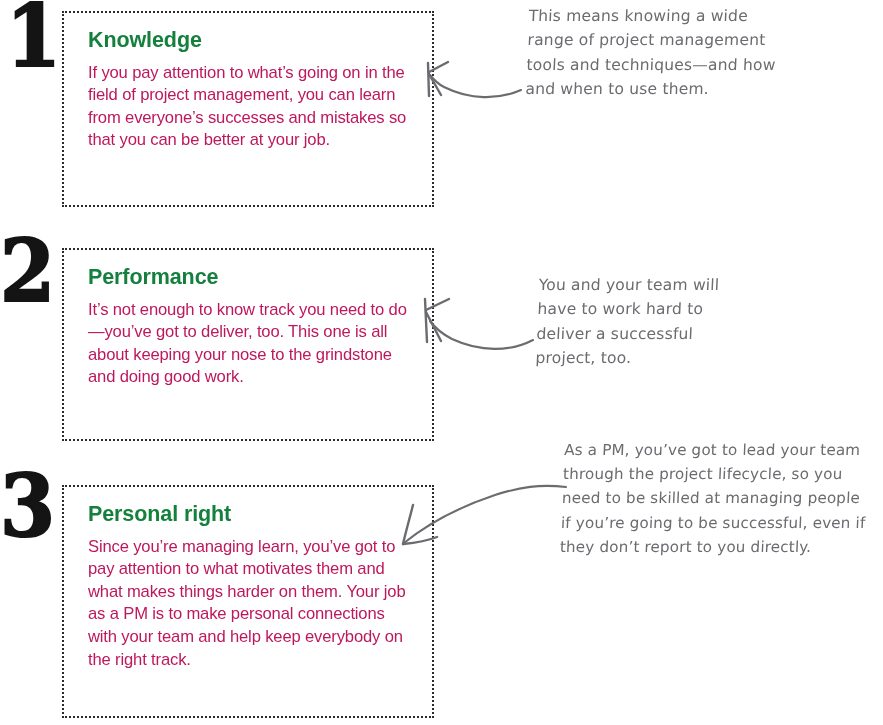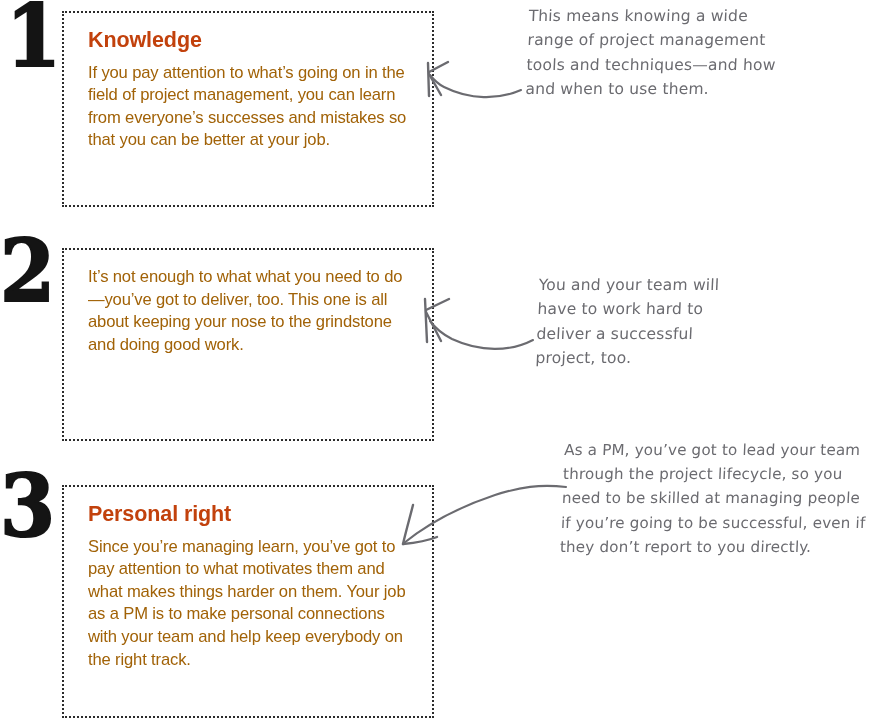--- a/index.html
+++ b/index.html
@@ -71,7 +71,7 @@
     font-weight: 700;
     font-size: 21.5px;
     line-height: 1.1;
-    color: #c2410c;
+    color: #15803d;
     letter-spacing: -0.1px;
     margin: 0 0 9px 0;
   }

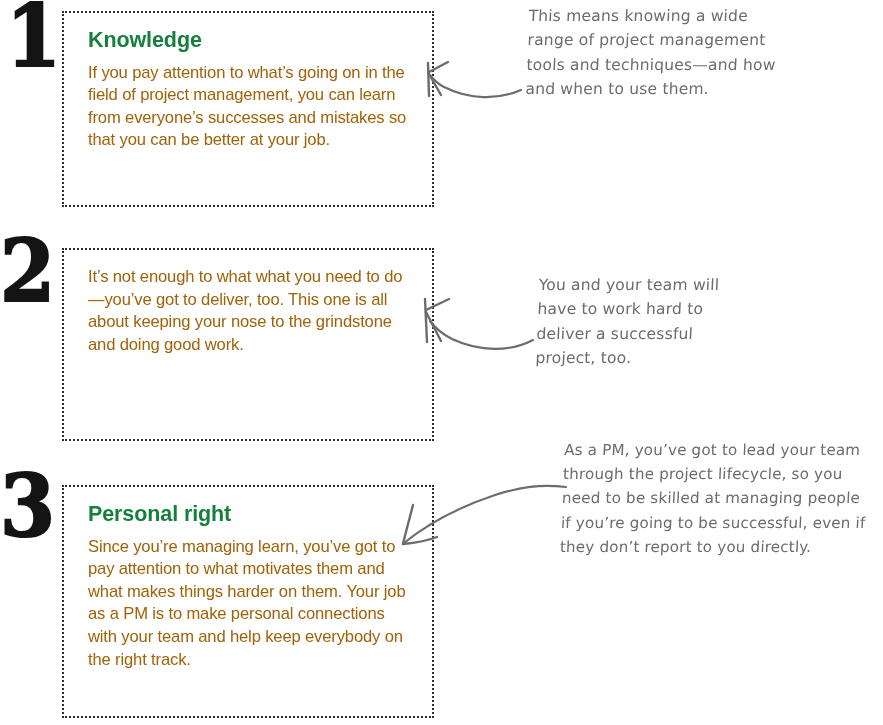--- a/index.html
+++ b/index.html
@@ -80,7 +80,7 @@
     font-family: "Liberation Sans", "DejaVu Sans", sans-serif;
     font-size: 16.6px;
     line-height: 22.6px;
-    color: #a16207;
+    color: #be185d;
     margin: 0;
     letter-spacing: -0.15px;
     max-width: 330px;

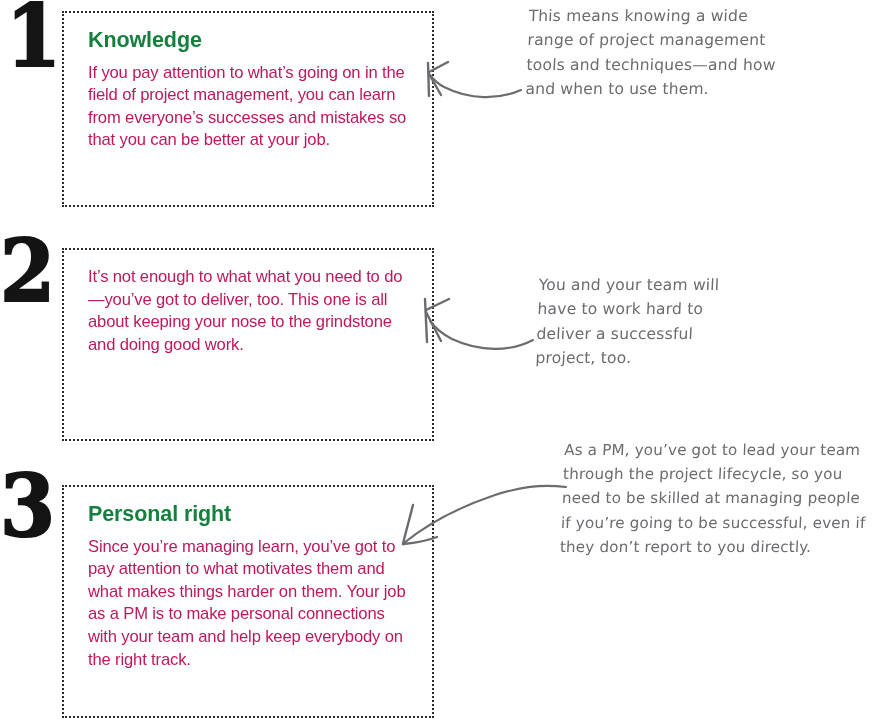--- a/index.html
+++ b/index.html
@@ -149,6 +149,7 @@
     <div class="numeral">2</div>
     <div class="box">
       <div class="box-inner">
+        <h2 class="heading">Performance</h2>
         <p class="body-text">It’s not enough to what what you need to do—you’ve got to deliver, too. This one is all about keeping your nose to the grindstone and doing good work.</p>
       </div>
     </div>

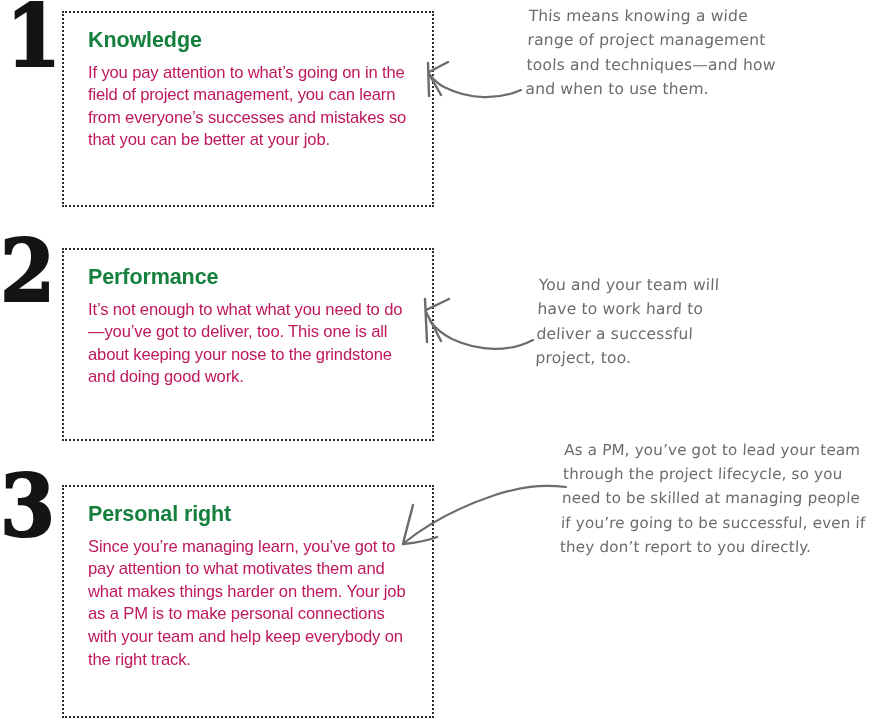--- a/index.html
+++ b/index.html
@@ -150,7 +150,7 @@
     <div class="box">
       <div class="box-inner">
         <h2 class="heading">Performance</h2>
-        <p class="body-text">It’s not enough to what what you need to do—you’ve got to deliver, too. This one is all about keeping your nose to the grindstone and doing good work.</p>
+        <p class="body-text">It’s not enough to know track you need to do—you’ve got to deliver, too. This one is all about keeping your nose to the grindstone and doing good work.</p>
       </div>
     </div>
   </div>

